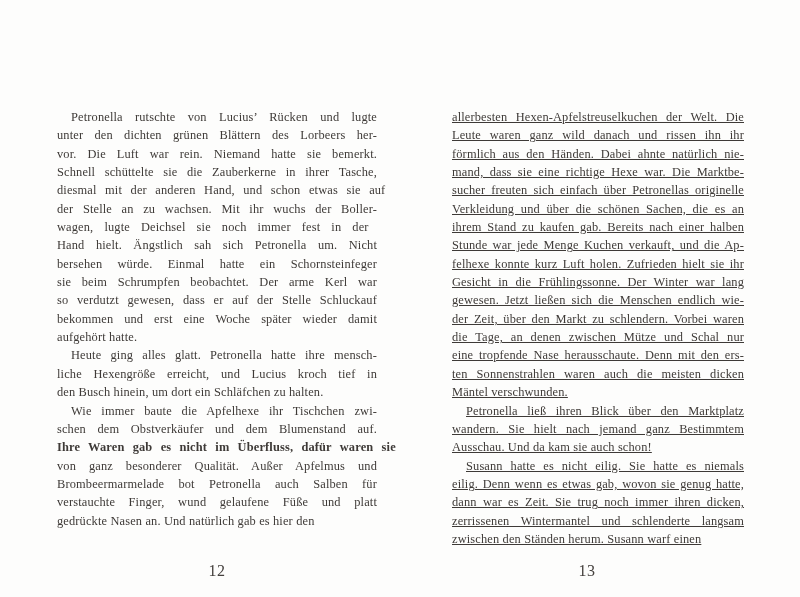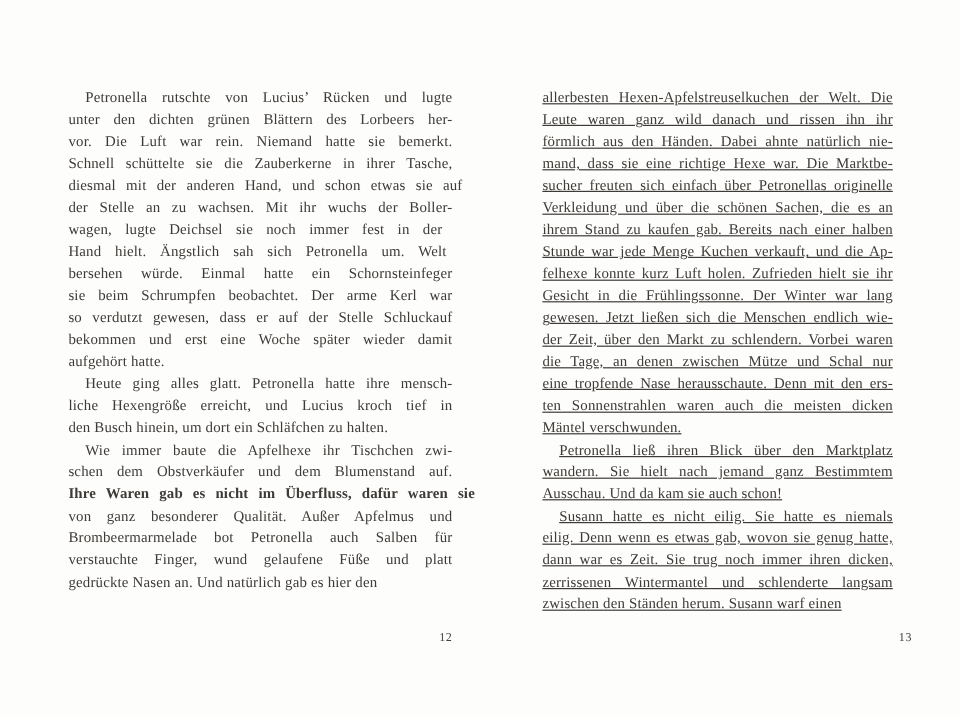--- a/index.html
+++ b/index.html
@@ -17,6 +17,7 @@
     position: relative;
     width: 800px;
     height: 477px;
+    margin-top: 36px;
   }
   .page-col {
     position: absolute;

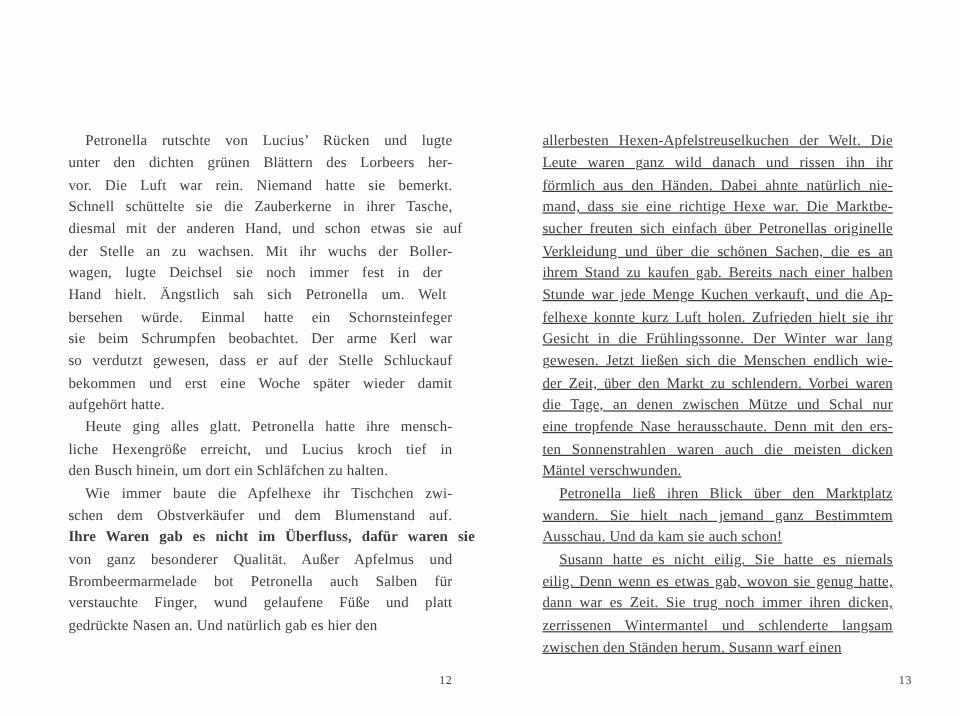--- a/index.html
+++ b/index.html
@@ -57,7 +57,7 @@
       <div class="line"><span style="word-spacing: 5.25px;">diesmal mit der anderen Hand, und schon etwas sie auf</span></div>
       <div class="line"><span style="word-spacing: 6.36458px;">der Stelle an zu wachsen. Mit ihr wuchs der Boller-</span></div>
       <div class="line"><span style="word-spacing: 7.8125px;">wagen, lugte Deichsel sie noch immer fest in der</span></div>
-      <div class="line"><span style="word-spacing: 8.19196px;">Hand hielt. Ängstlich sah sich Petronella um. Welt</span></div>
+      <div class="line"><span style="word-spacing: 8.19196px;">Hand hielt. Ängstlich sah sich Petronella um. Nicht</span></div>
       <div class="line"><span style="word-spacing: 12.0219px;">bersehen würde. Einmal hatte ein Schornsteinfeger</span></div>
       <div class="line"><span style="word-spacing: 7.31027px;">sie beim Schrumpfen beobachtet. Der arme Kerl war</span></div>
       <div class="line"><span style="word-spacing: 5.39648px;">so verdutzt gewesen, dass er auf der Stelle Schluckauf</span></div>

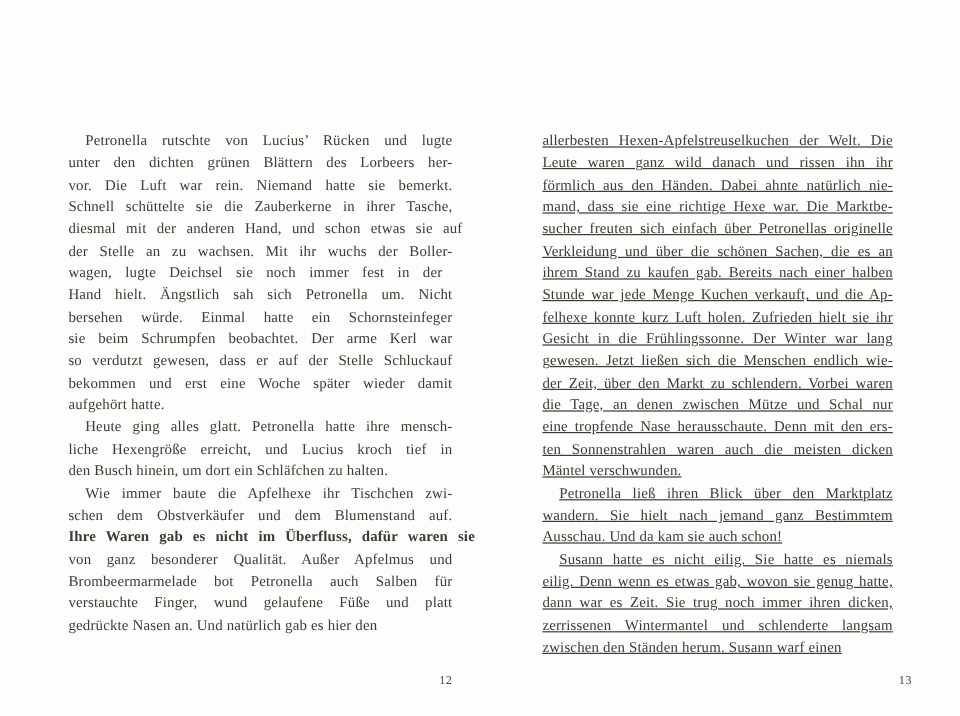--- a/index.html
+++ b/index.html
@@ -37,9 +37,9 @@
   .folio {
     position: absolute;
     top: 526px;
-    text-align: right;
+    text-align: center;
     color: #45413e;
-    font-size: 10px;
+    font-size: 16px;
     letter-spacing: 0.5px;
   }
   .folio-left  { left: 57px;  width: 320px; }

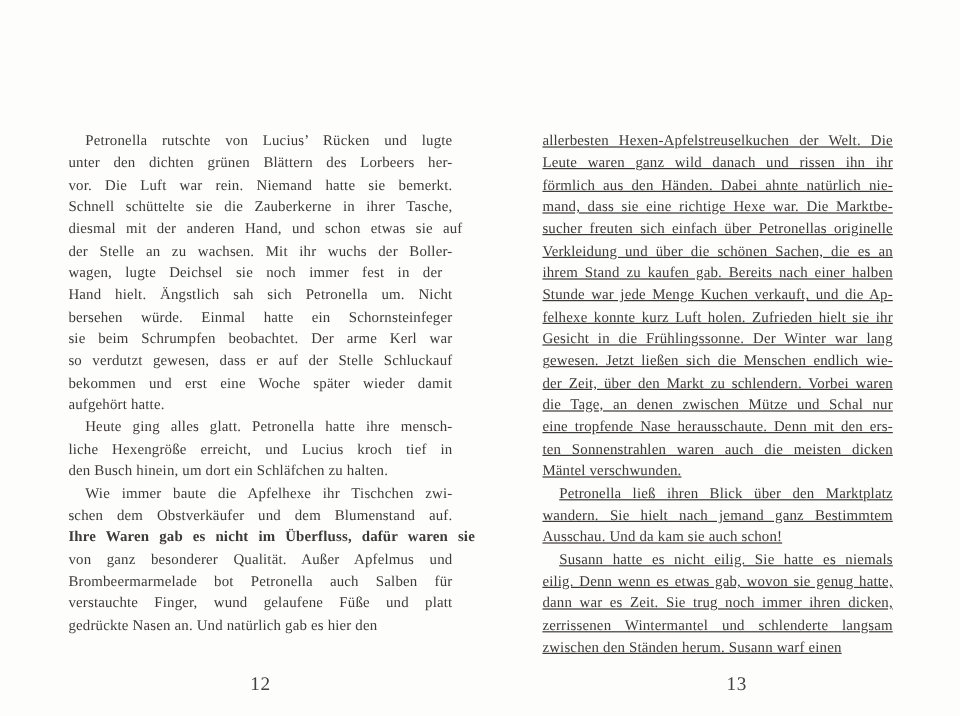--- a/index.html
+++ b/index.html
@@ -43,7 +43,7 @@
     letter-spacing: 0.5px;
   }
   .folio-left  { left: 57px;  width: 320px; }
-  .folio-right { left: 468px; width: 292px; }
+  .folio-right { left: 441px; width: 292px; }
 </style>
 </head>
 <body>

